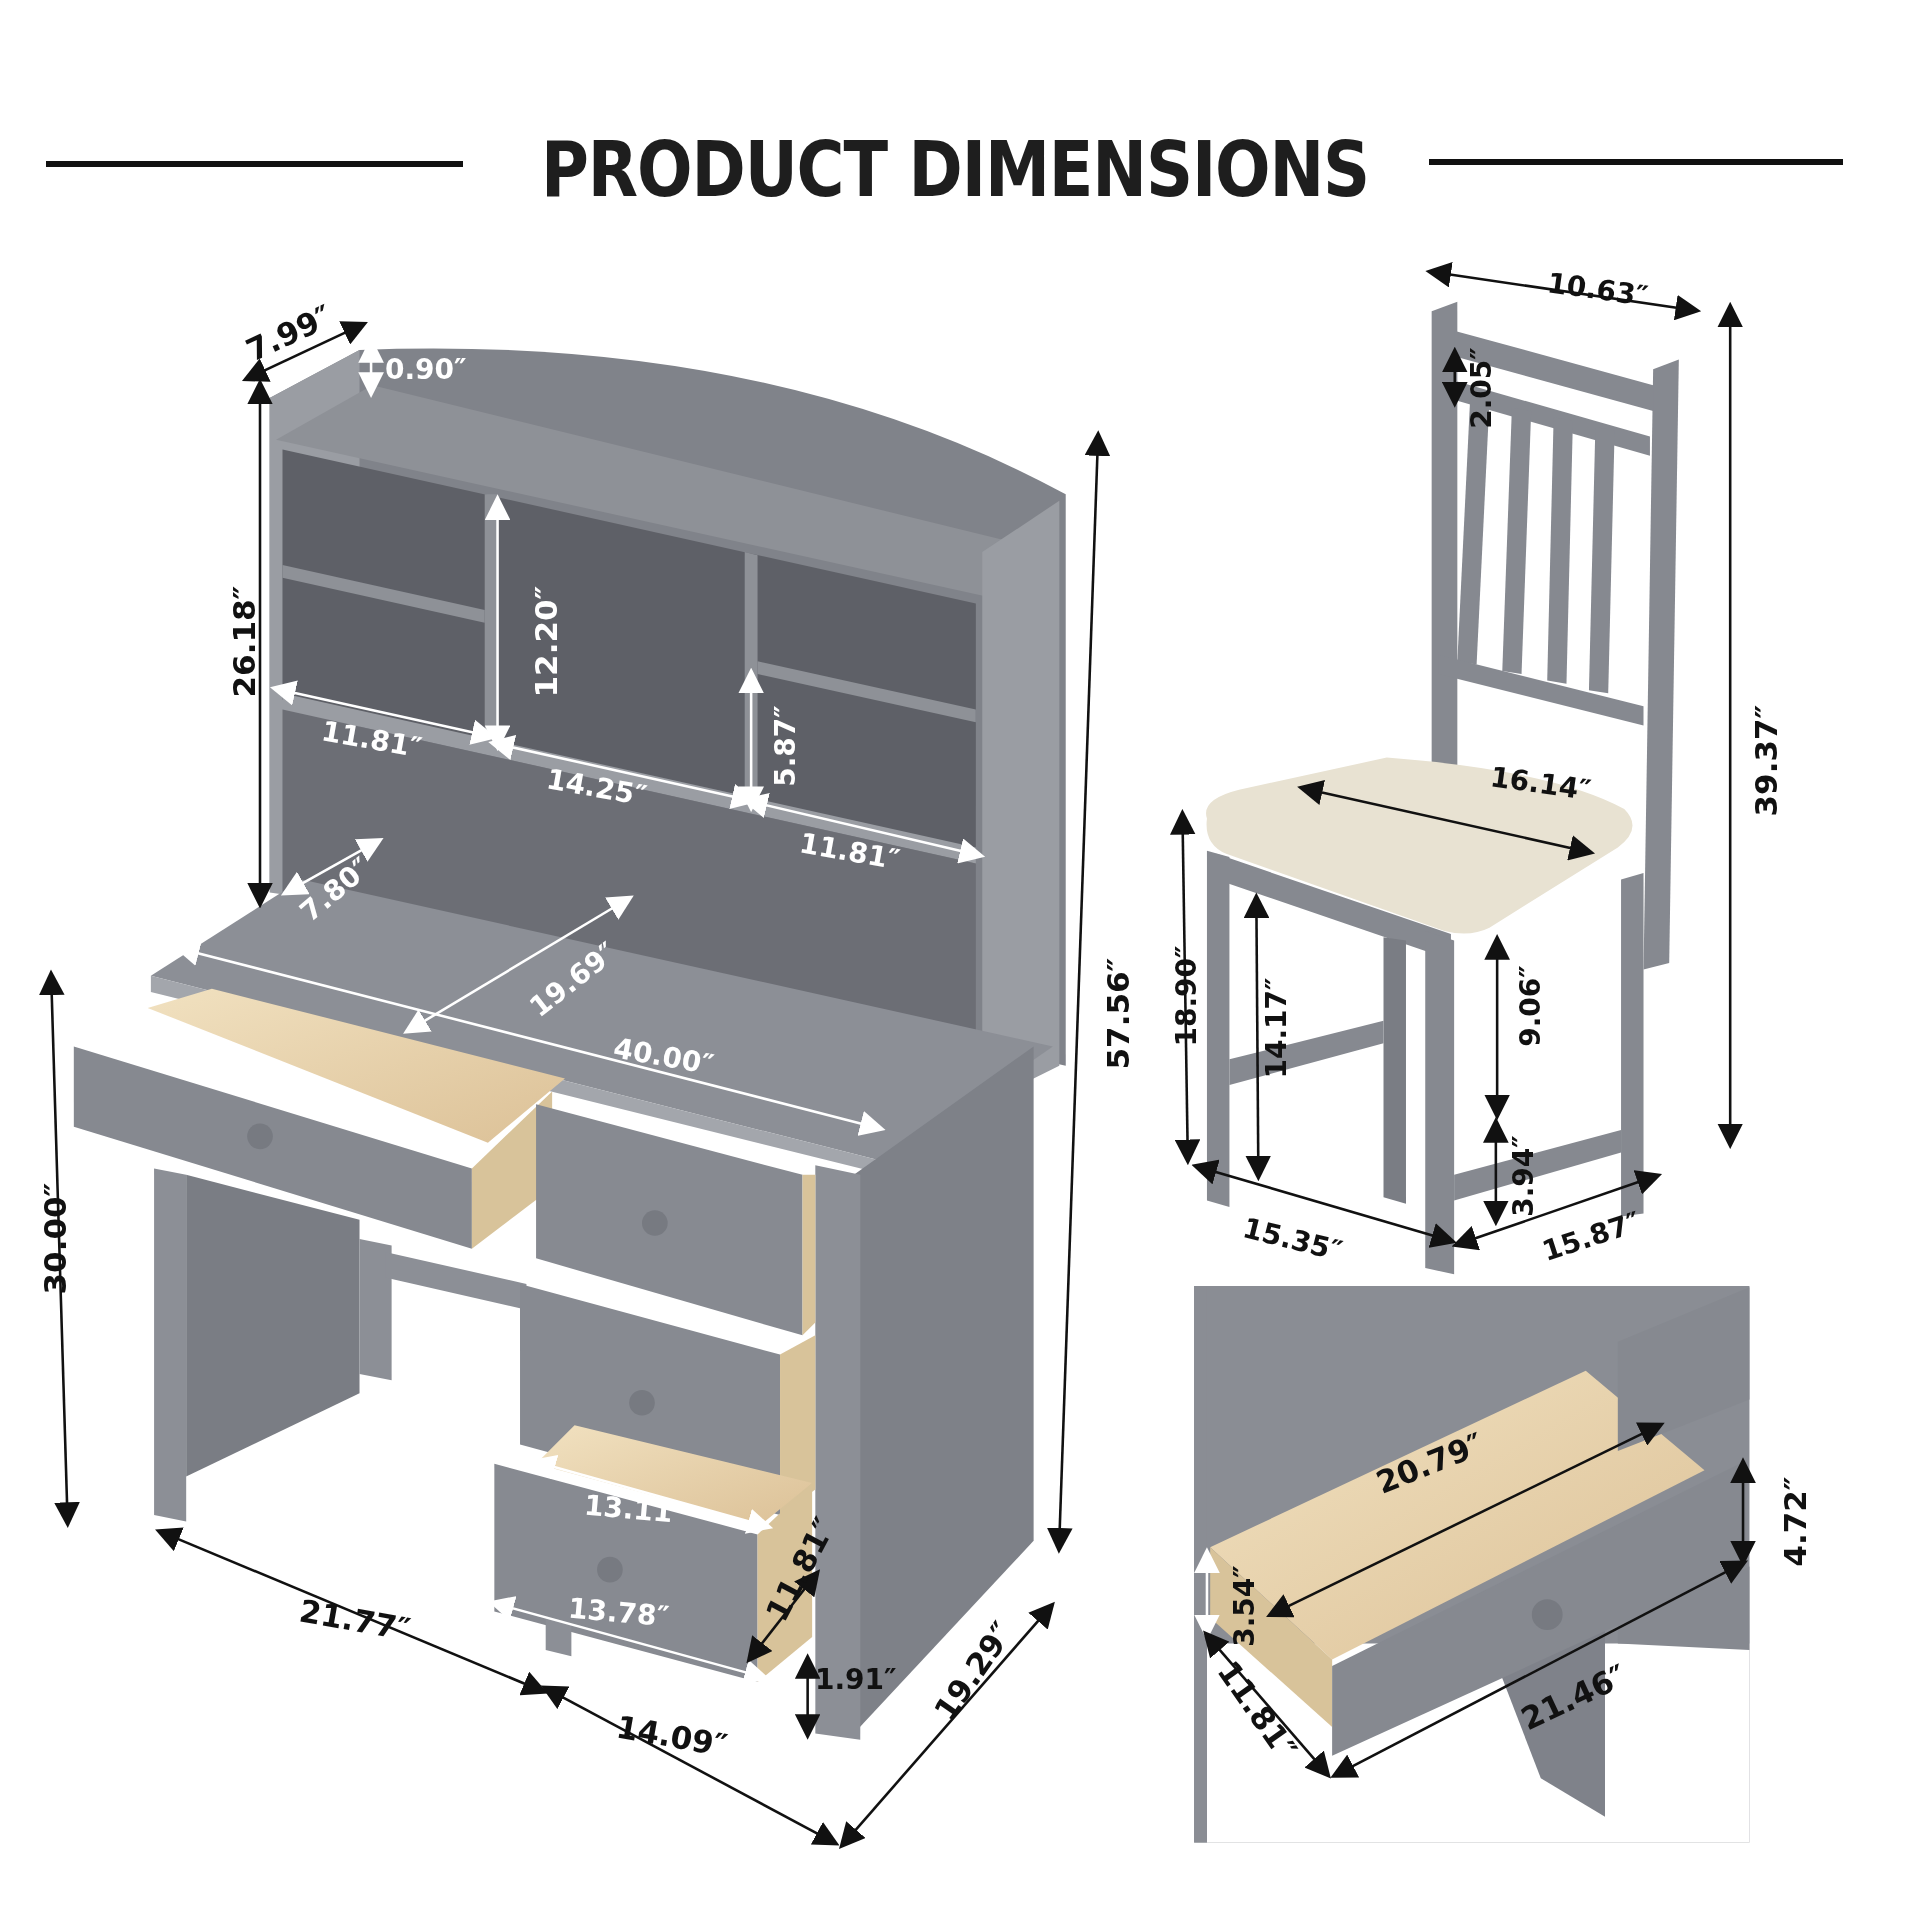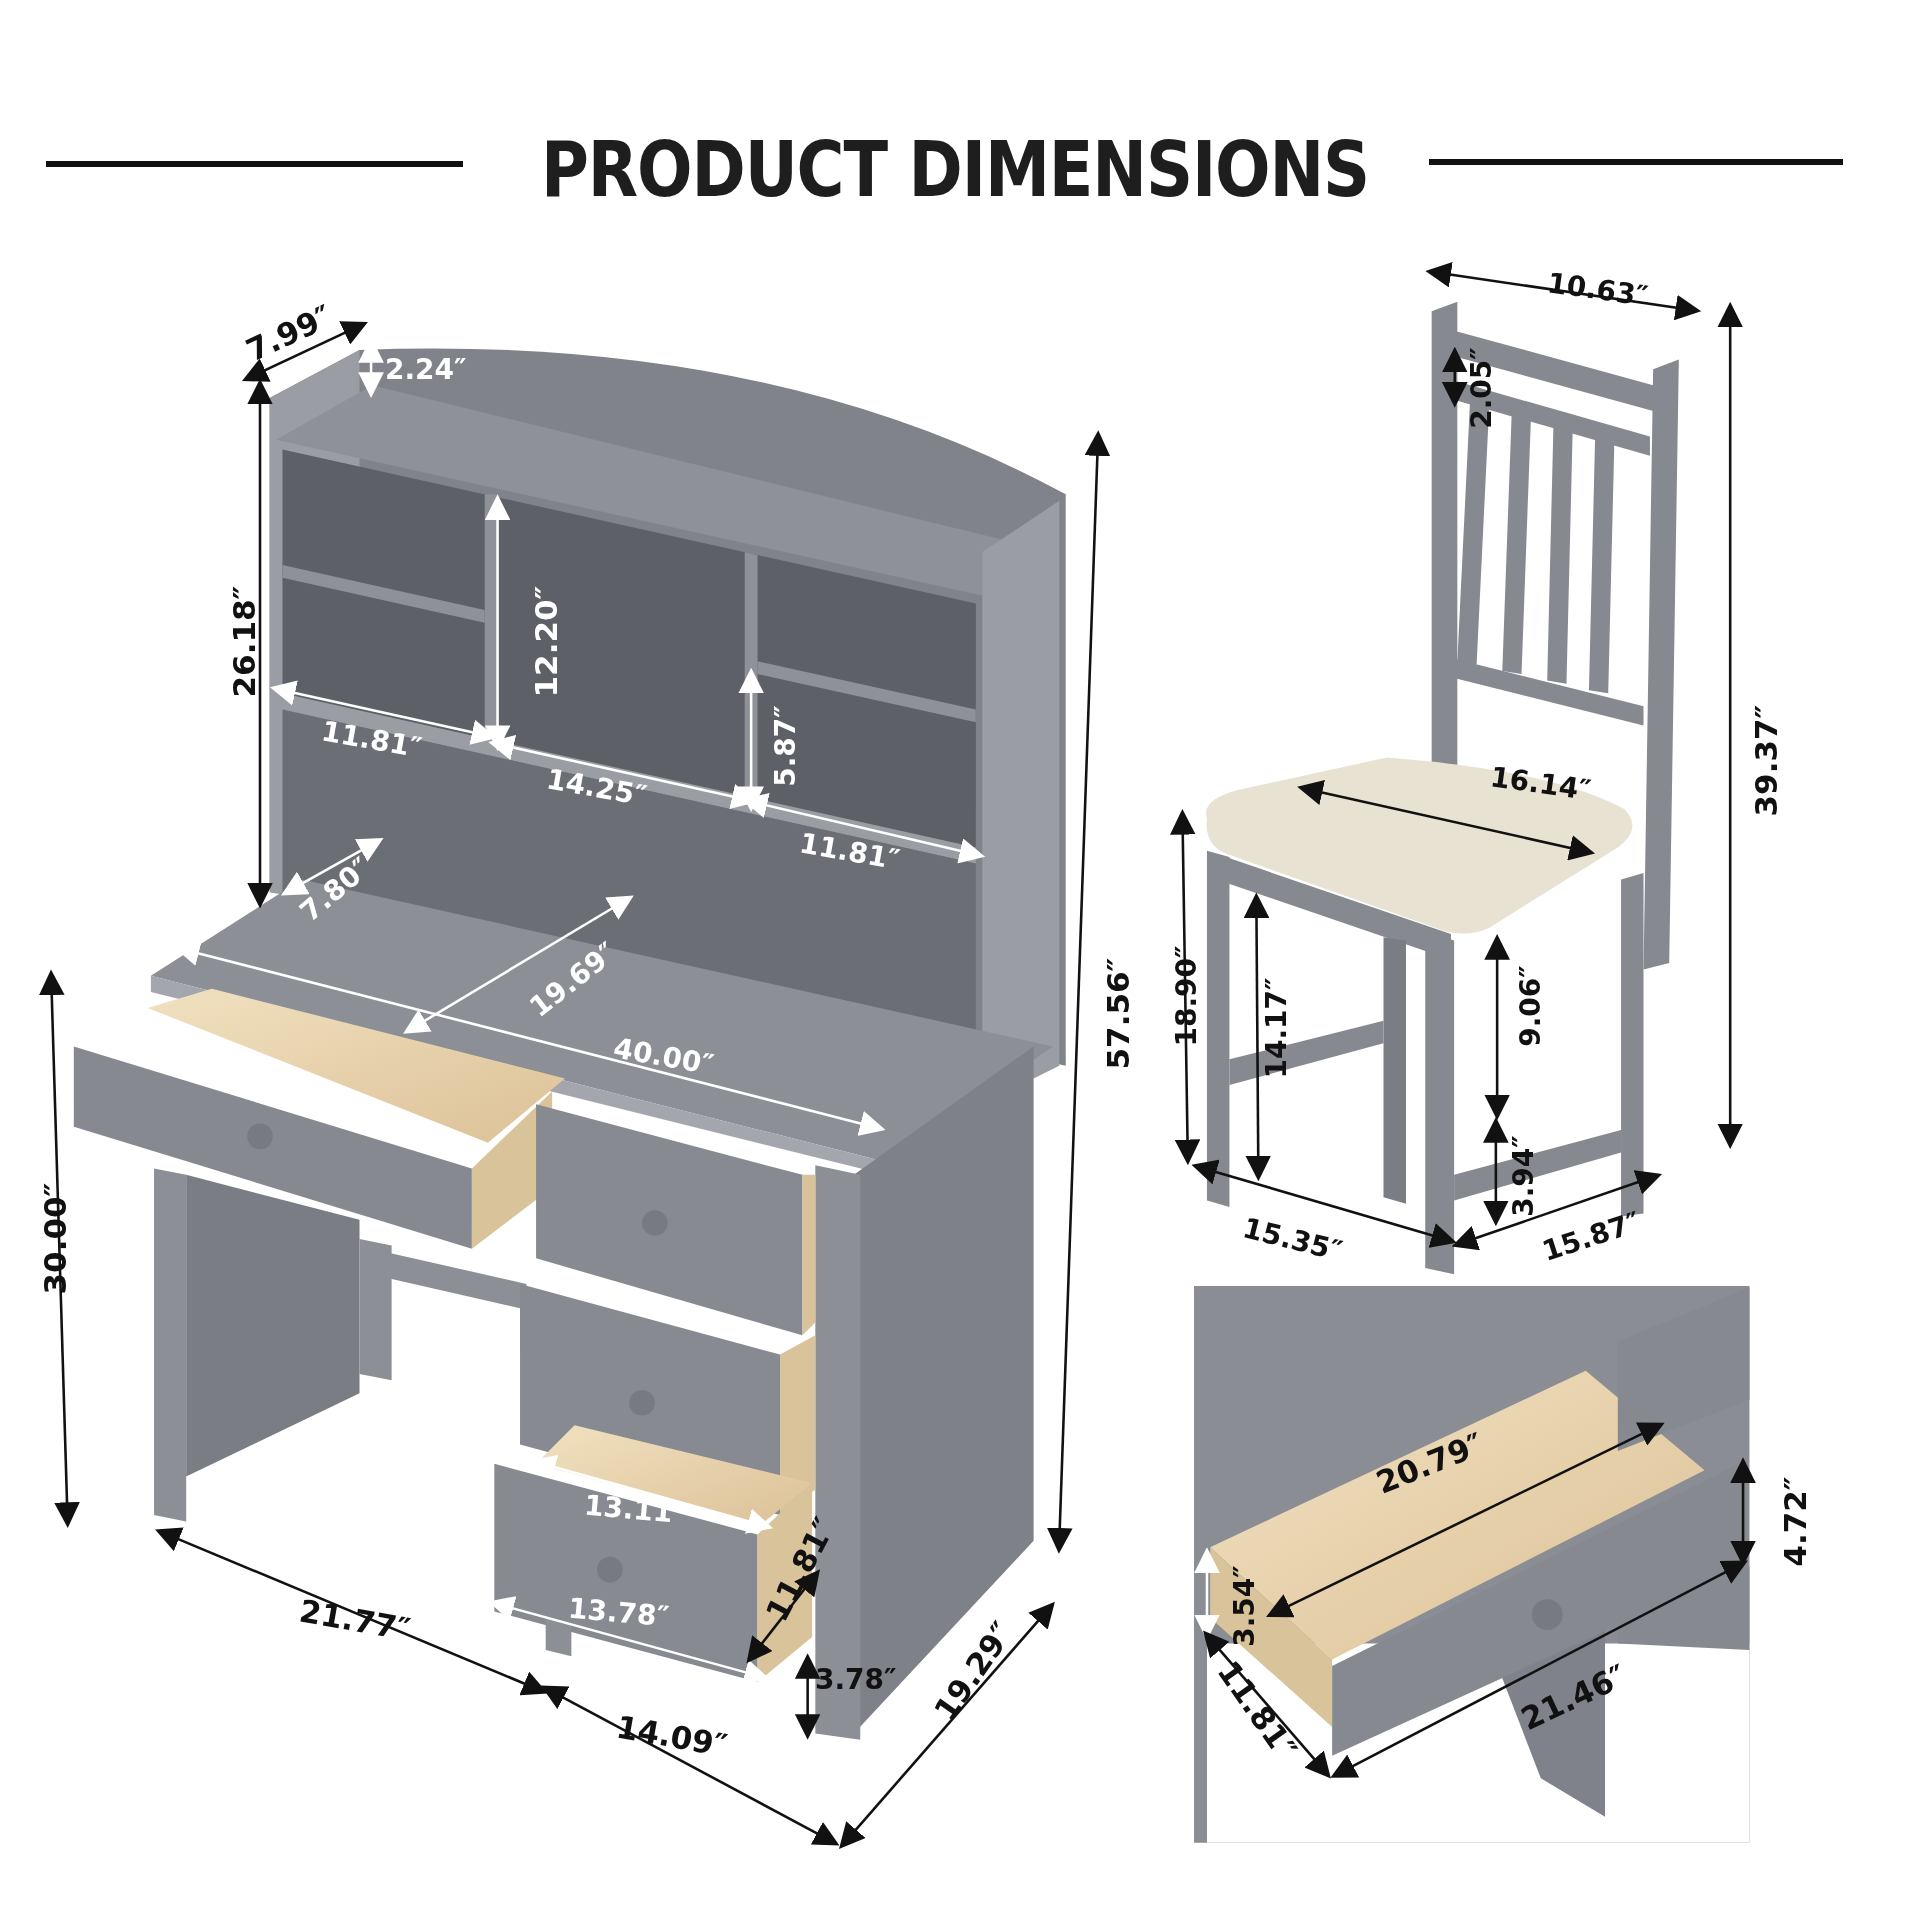--- a/index.html
+++ b/index.html
@@ -183,7 +183,7 @@
 </svg>
 
 <div class="dim black big" style="left:244px; top:318px; transform:rotate(-25deg);">7.99″</div>
-<div class="dim white mid" style="left:385px; top:356px;">2.24″</div>
+<div class="dim white mid" style="left:385px; top:356px;">0.90″</div>
 <div class="dim black big" style="left:189px; top:626px; transform:rotate(-90deg);">26.18″</div>
 <div class="dim white big" style="left:491px; top:626px; transform:rotate(-90deg);">12.20″</div>
 <div class="dim white mid" style="left:321px; top:726px; transform:rotate(10deg);">11.81″</div>

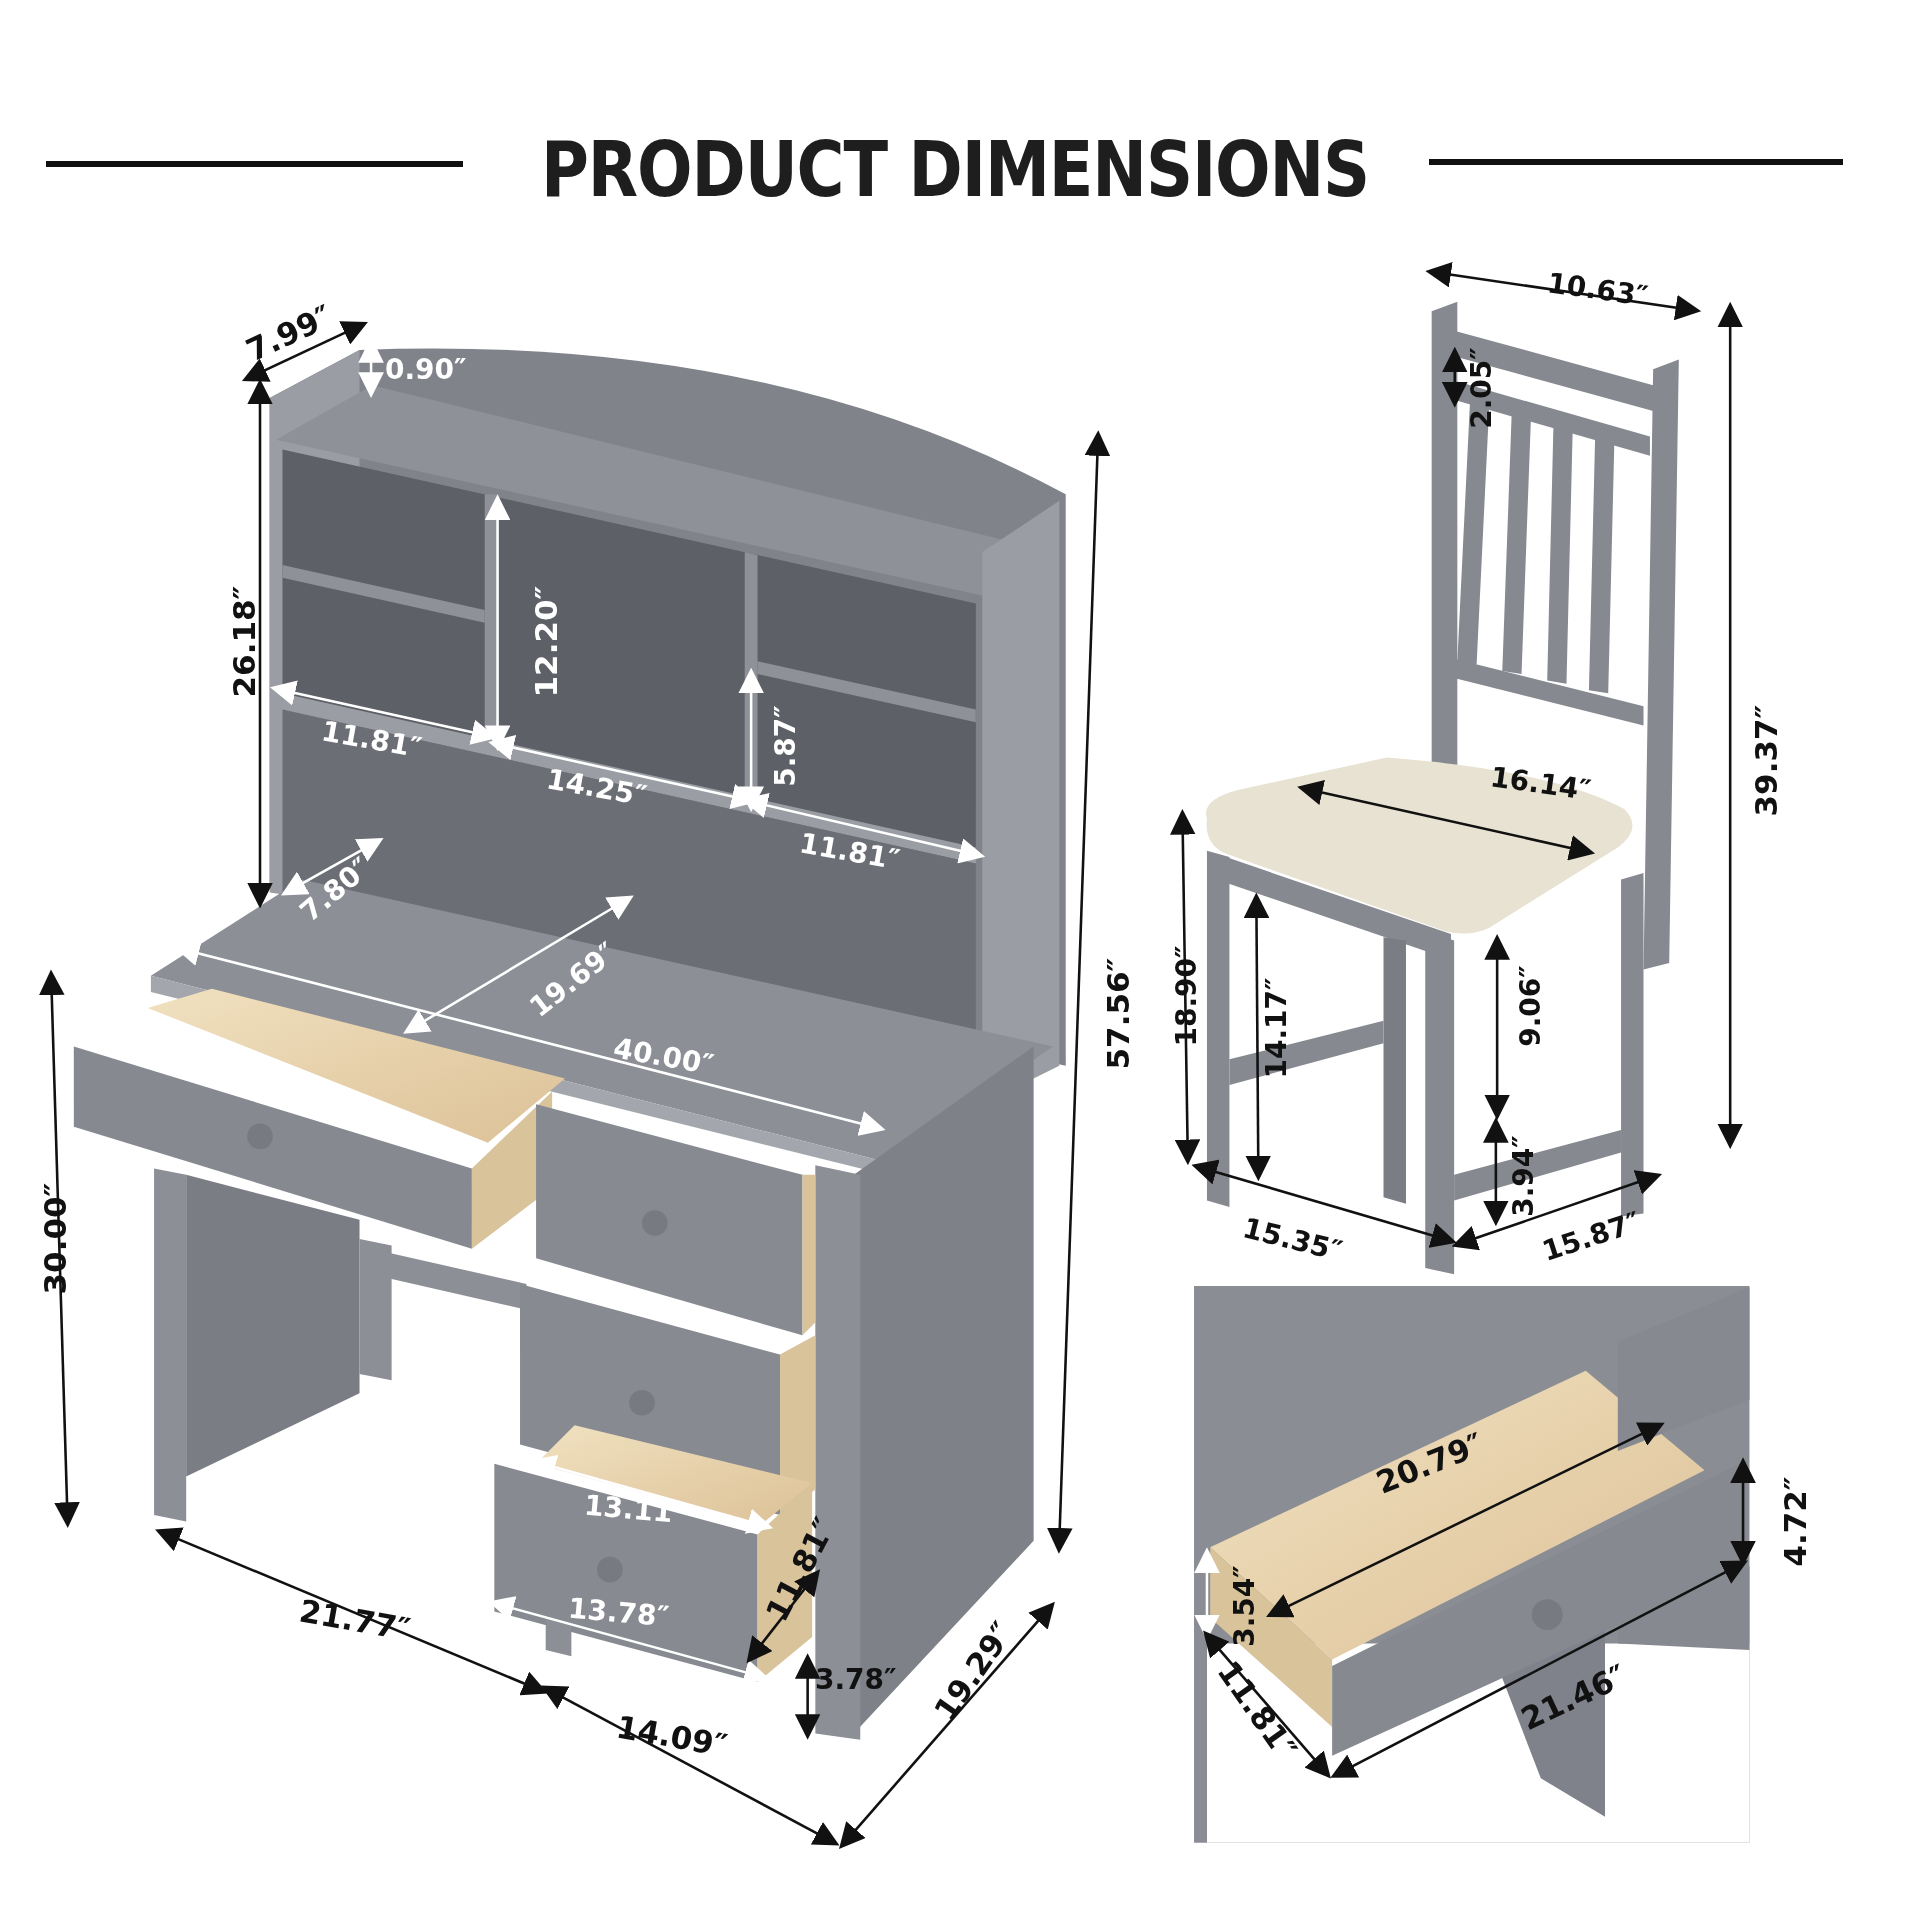--- a/index.html
+++ b/index.html
@@ -199,7 +199,7 @@
 <div class="dim white mid" style="left:568px; top:1599px; transform:rotate(5deg);">13.78″</div>
 <div class="dim black big" style="left:745px; top:1554px; transform:rotate(-62deg);">11.81″</div>
 <div class="dim black big" style="left:299px; top:1605px; transform:rotate(10deg);">21.77″</div>
-<div class="dim black mid" style="left:815px; top:1666px;">3.78″</div>
+<div class="dim black mid" style="left:815px; top:1666px;">1.91″</div>
 <div class="dim black big" style="left:616px; top:1721px; transform:rotate(10deg);">14.09″</div>
 <div class="dim black big" style="left:918px; top:1656px; transform:rotate(-55deg);">19.29″</div>
 

